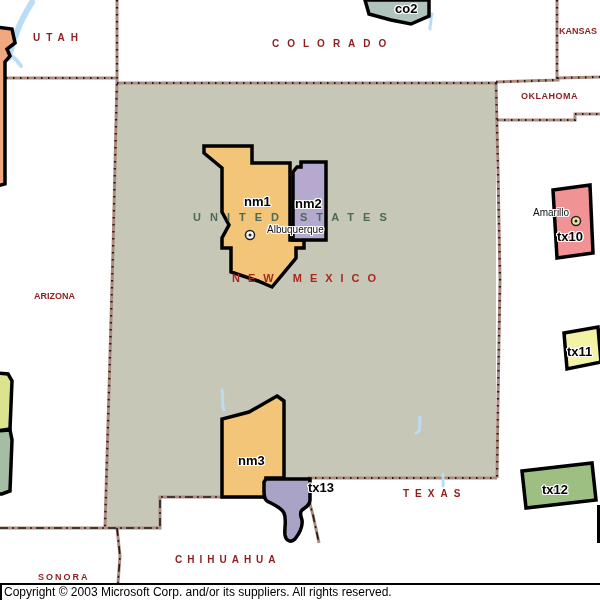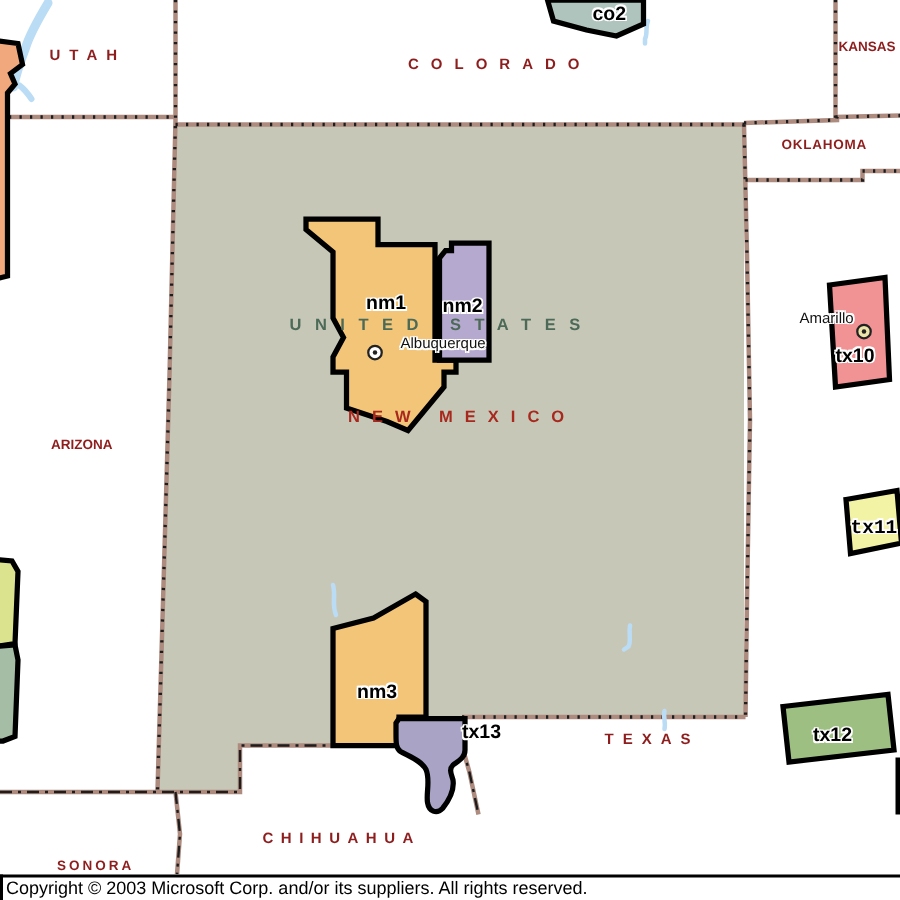--- a/index.html
+++ b/index.html
@@ -135,7 +135,7 @@
   <div class="lbl dist-lbl" style="left:238px;top:453px;">nm3</div>
   <div class="lbl dist-lbl" style="left:272px;top:480px;padding-left:36px;">tx13</div>
   <div class="lbl dist-lbl" style="left:557px;top:229px;">tx10</div>
-  <div class="lbl dist-lbl" style="left:567px;top:344px;font-family:Liberation Mono, monospace;">tx11</div>
+  <div class="lbl dist-lbl" style="left:567px;top:344px;">tx11</div>
   <div class="lbl dist-lbl" style="left:542px;top:482px;">tx12</div>
 
   <div class="lbl city-lbl" style="left:267px;top:224px;">Albuquerque</div>

